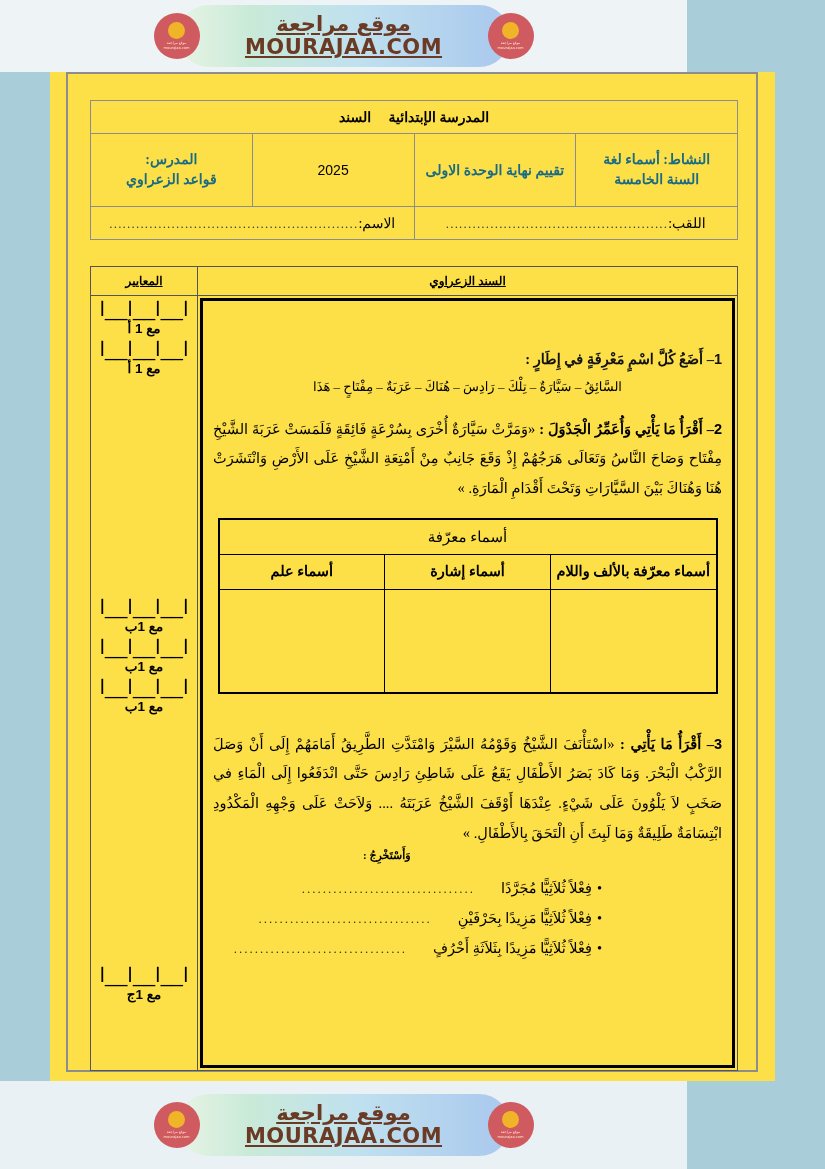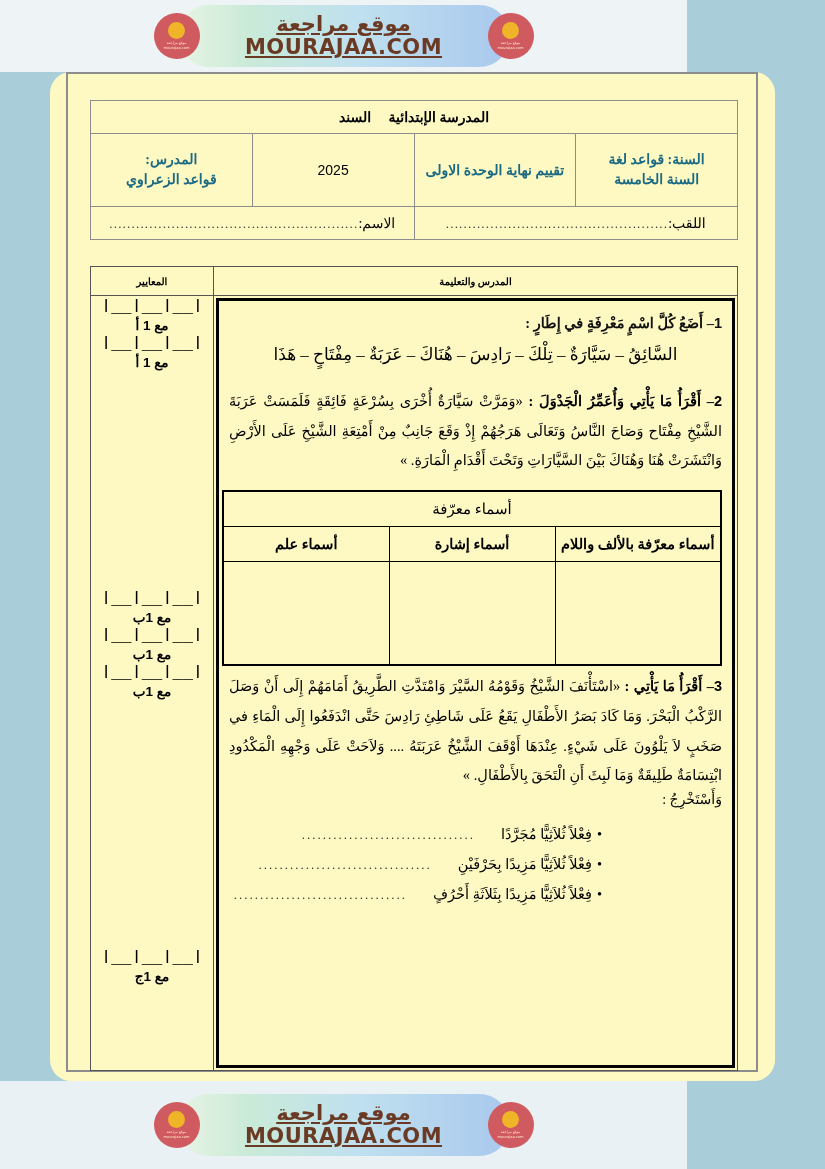--- a/index.html
+++ b/index.html
@@ -99,8 +99,7 @@
     top: 72px;
     width: 725px;
     height: 1009px;
-    background: #fef9c3;
-    border-radius: 21px;
+    background: #fde047;
   }
   .sheet-border {
     position: absolute;

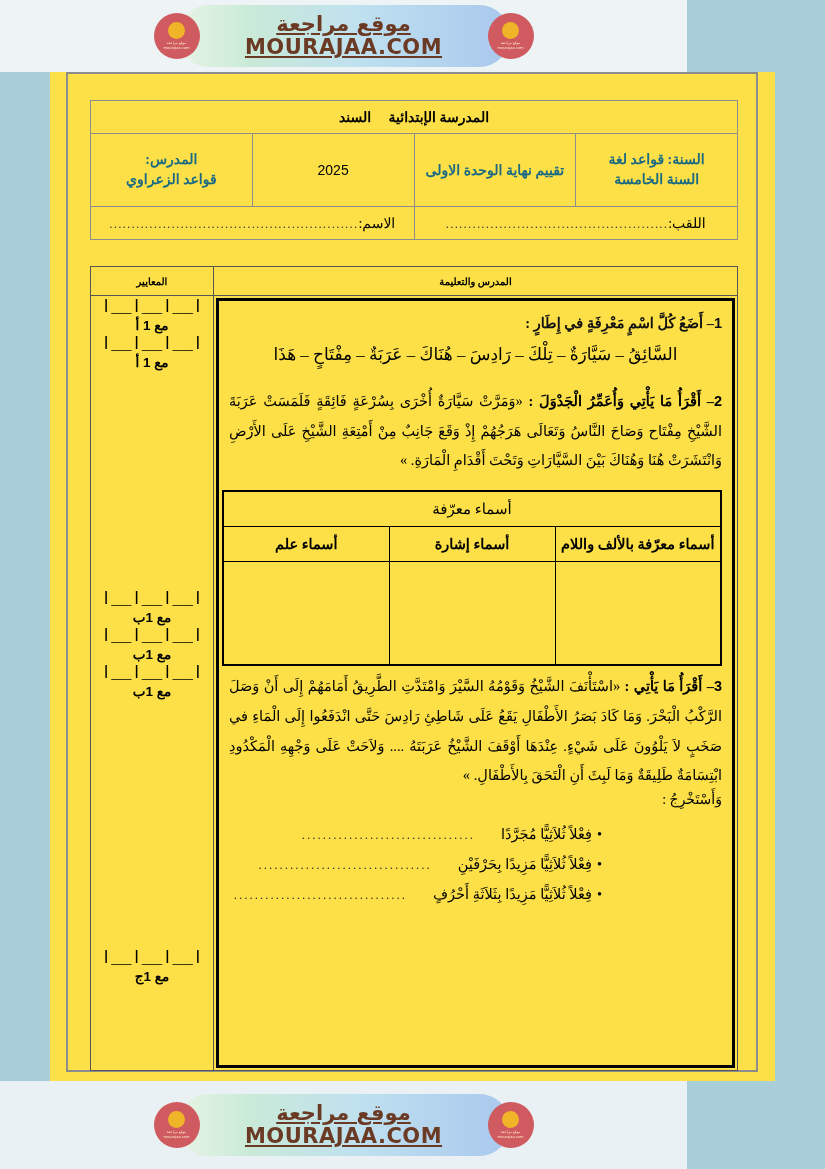--- a/index.html
+++ b/index.html
@@ -326,7 +326,7 @@
         </tr>
         <tr>
           <td class="cell-activity">
-            <div class="teal"><span>السنة: قواعد لغة</span></div>
+            <div class="teal"><span>النشاط: أسماء لغة</span></div>
             <div class="teal"><span>السنة الخامسة</span></div>
           </td>
           <td class="cell-eval">

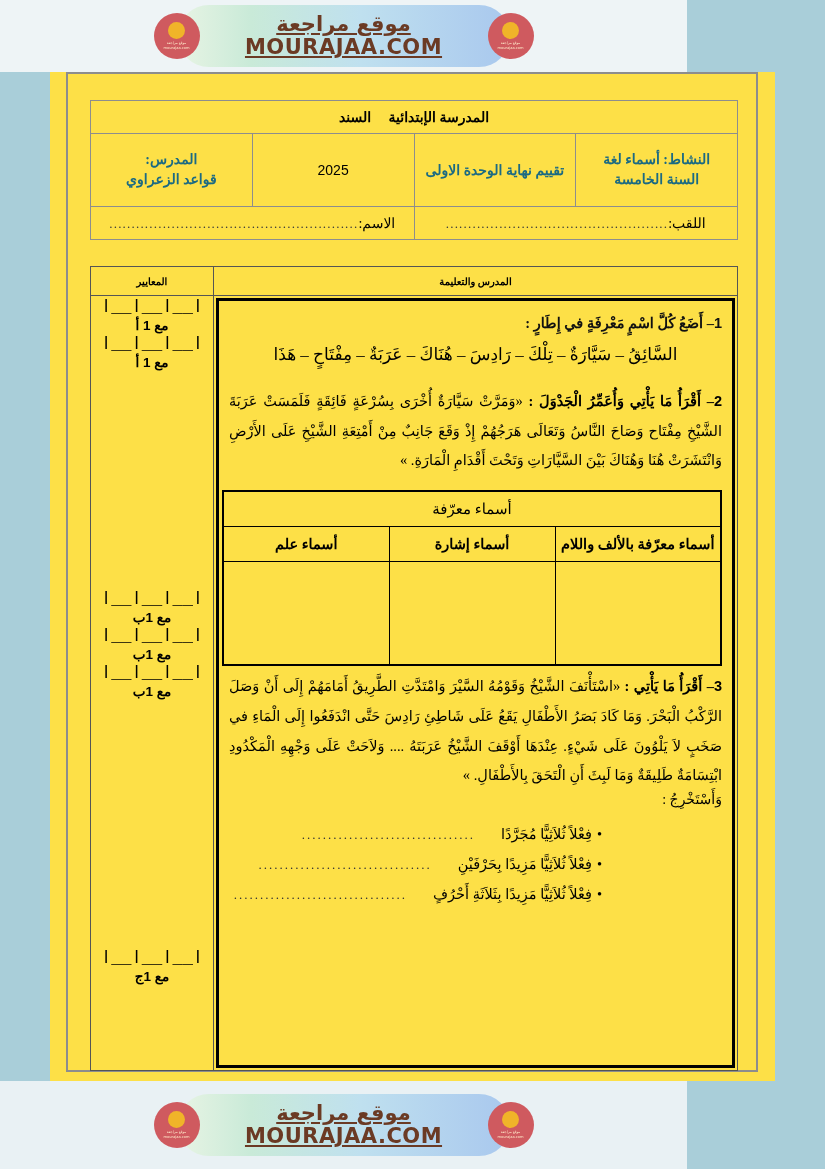--- a/index.html
+++ b/index.html
@@ -163,10 +163,11 @@
   }
   table.main > thead > tr > th {
     border: 1px solid #555;
-    font-size: 10px;
+    font-size: 12px;
     font-weight: bold;
     height: 24px;
-    padding: 2px 12px;
+    padding: 2px 4px;
+    text-decoration: underline;
   }
   .col-crit { width: 98px; }
   td.body-cell {

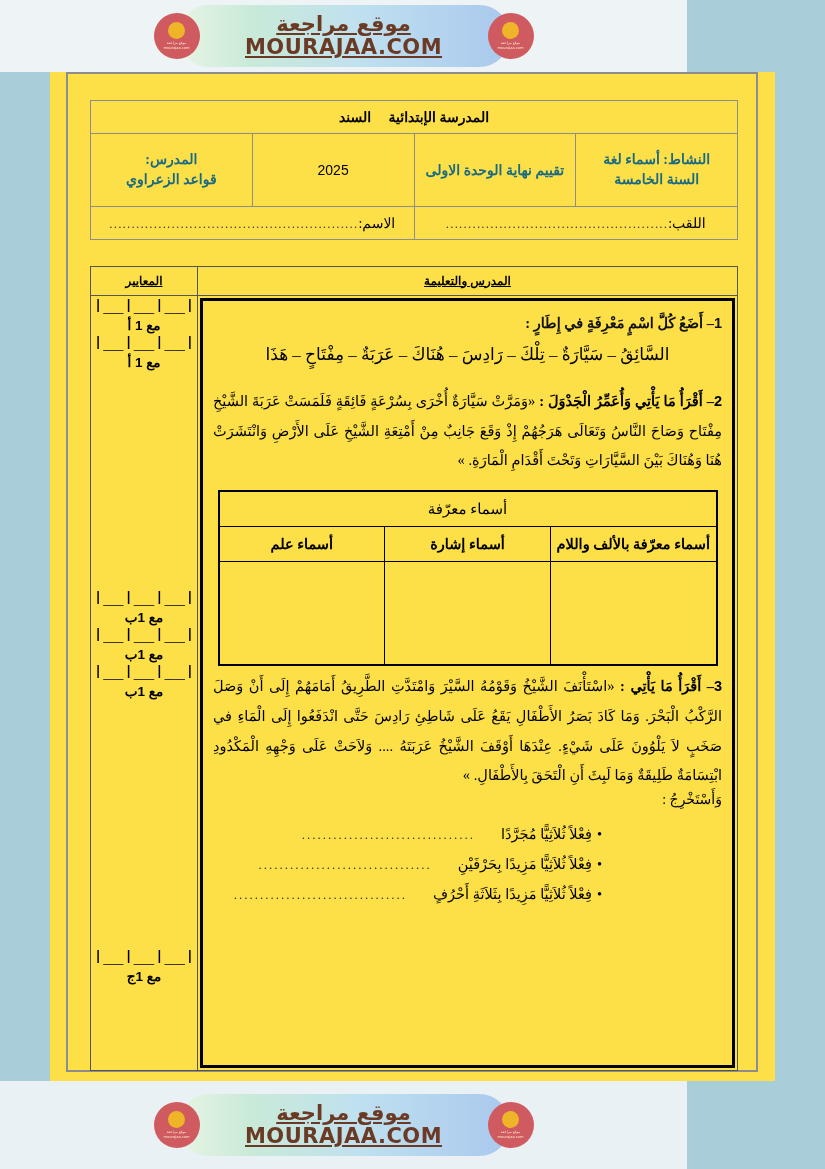--- a/index.html
+++ b/index.html
@@ -353,7 +353,7 @@
     <table class="main">
       <thead>
         <tr>
-          <th>المدرس والتعليمة</th>
+          <th>السند الزعراوي</th>
           <th class="col-crit">المعايير</th>
         </tr>
       </thead>

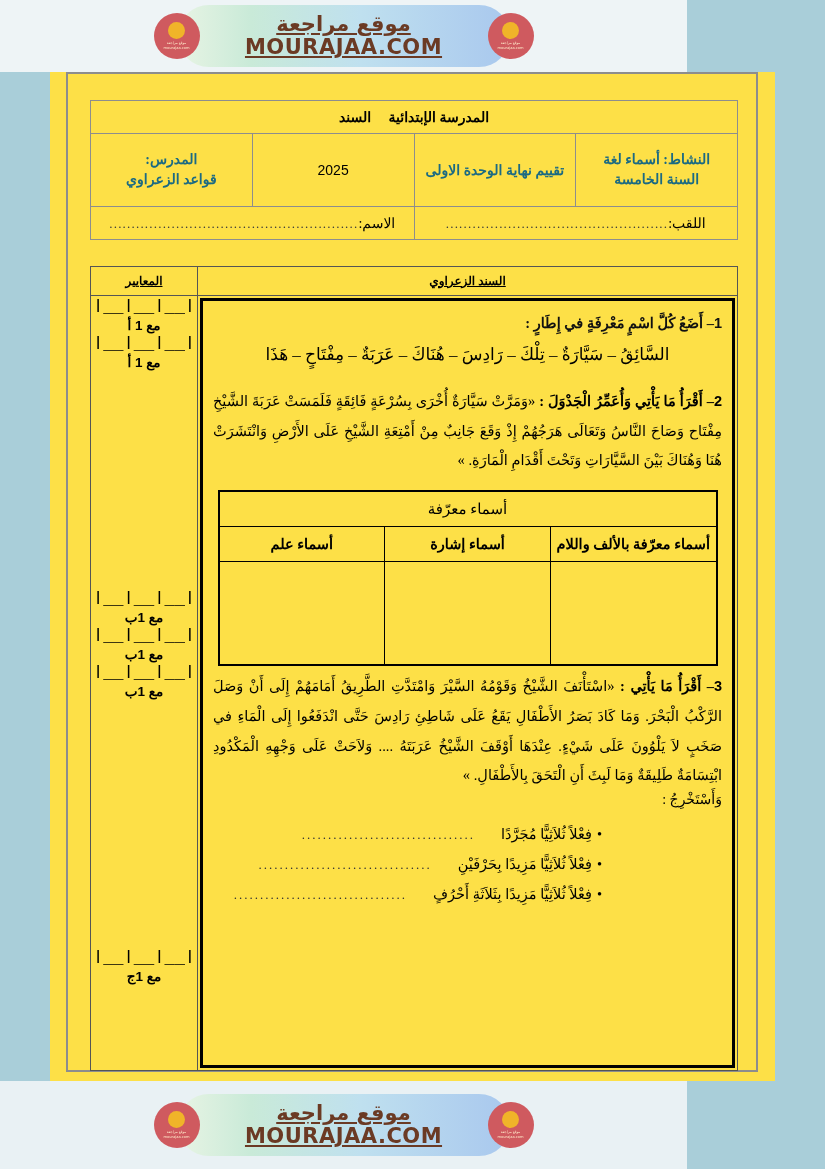--- a/index.html
+++ b/index.html
@@ -199,10 +199,10 @@
     padding-top: 3px;
   }
   .crit-marks {
-    font-size: 17px;
+    font-size: 20px;
     letter-spacing: 0px;
     line-height: 1;
-    font-family: Liberation Mono, monospace;
+    font-family: Liberation Sans, sans-serif;
     color: #000;
     white-space: nowrap;
   }

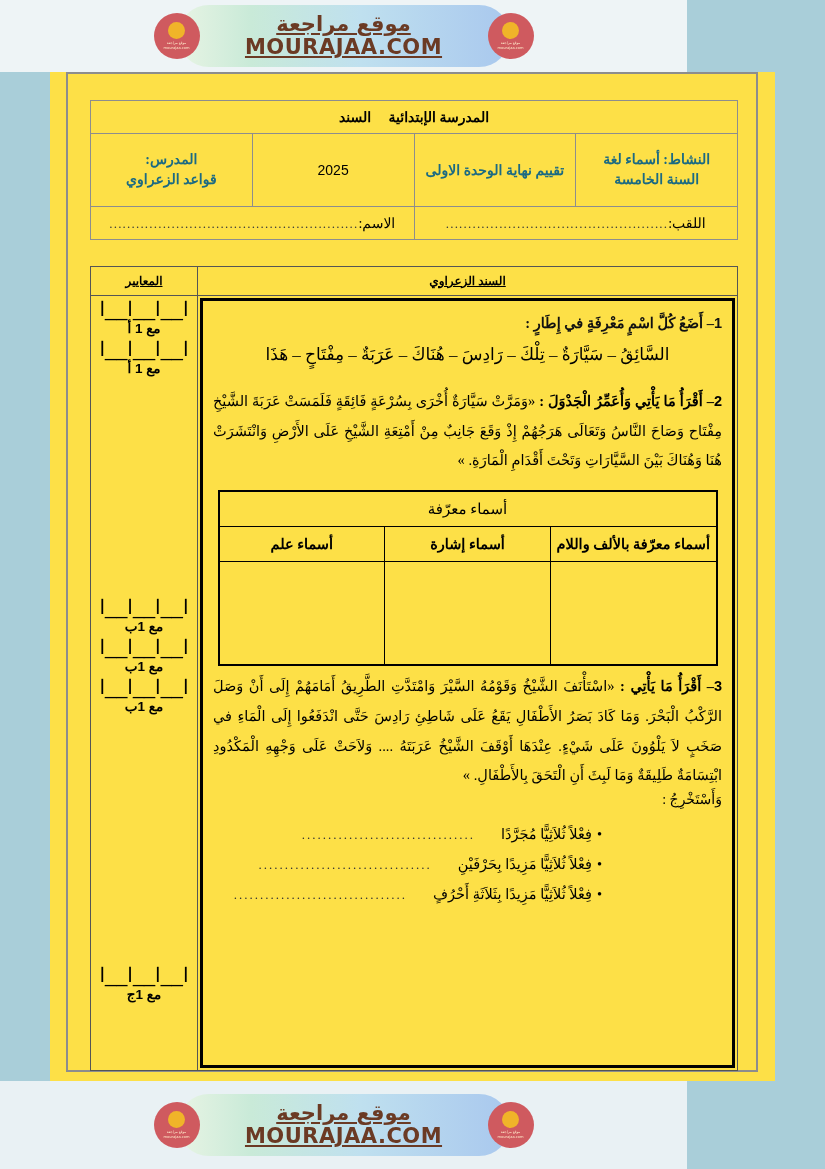--- a/index.html
+++ b/index.html
@@ -218,6 +218,7 @@
   
   .ex {
     margin-bottom: 6px;
+    margin-top: 36px;
   }
   .ex-line {
     font-size: 14.5px;

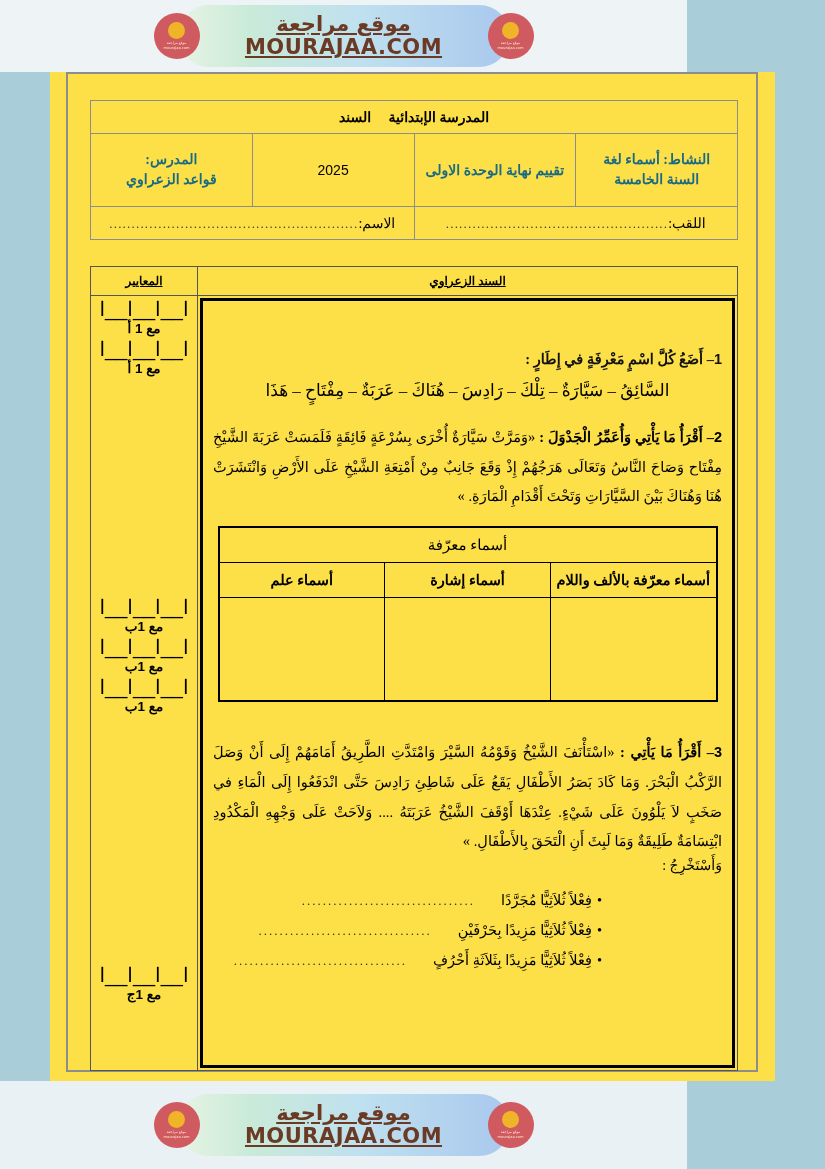--- a/index.html
+++ b/index.html
@@ -235,7 +235,7 @@
   }
   .ex1-words {
     text-align: center;
-    font-size: 17px;
+    font-size: 13px;
     line-height: 2.1;
     letter-spacing: 0.5px;
   }

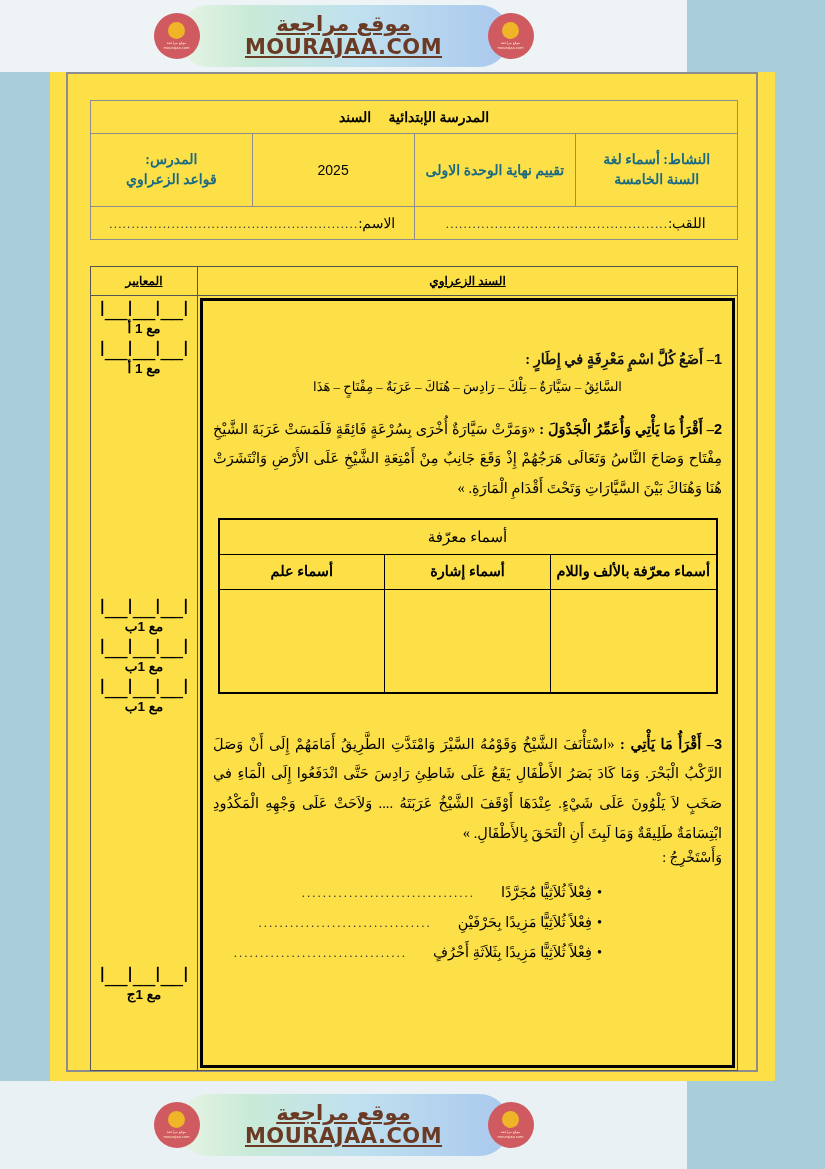--- a/index.html
+++ b/index.html
@@ -246,9 +246,10 @@
     text-align-last: right;
   }
   .right-sub {
-    text-align: right;
-    font-size: 14px;
+    text-align: left;
+    font-size: 11px;
     padding-left: 150px;
+    font-weight: bold;
   }
 
   

